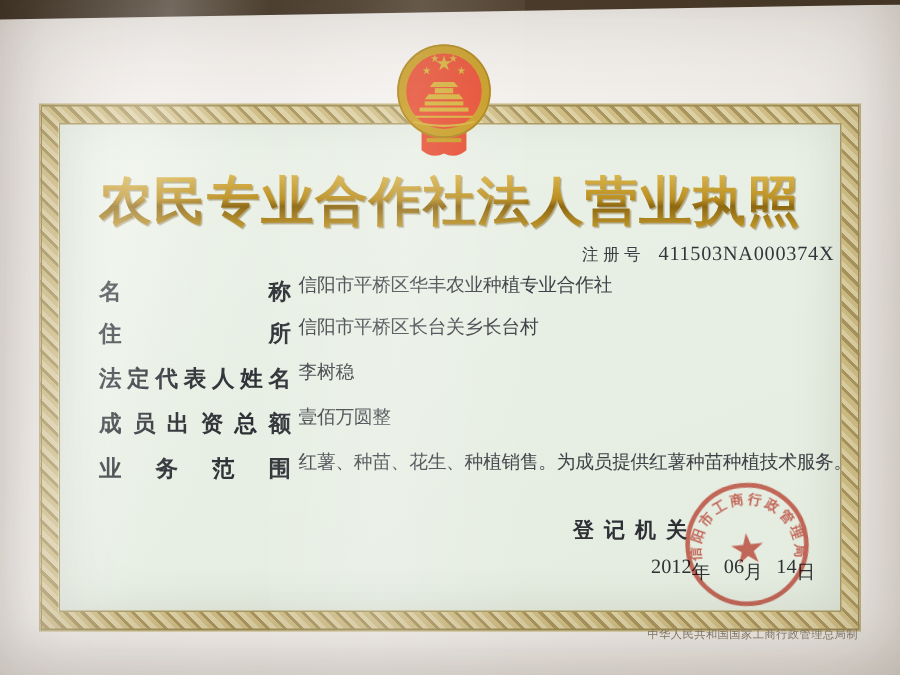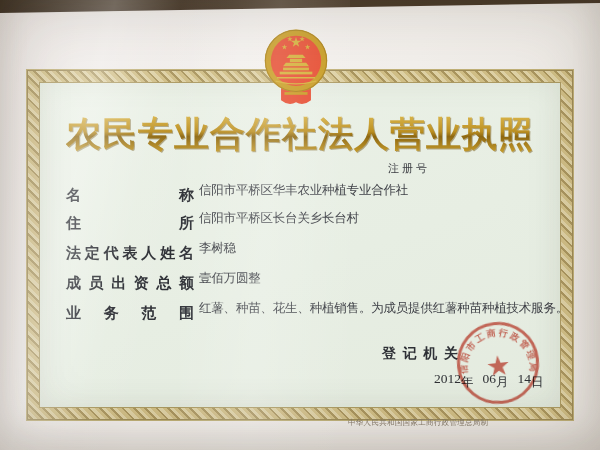--- a/index.html
+++ b/index.html
@@ -121,6 +121,7 @@
 
     <div class="reg-row">
       <span class="reg-label">注册号</span>
+      <span class="reg-value">411503NA000374X</span>
     </div>
 
     <div class="fields">

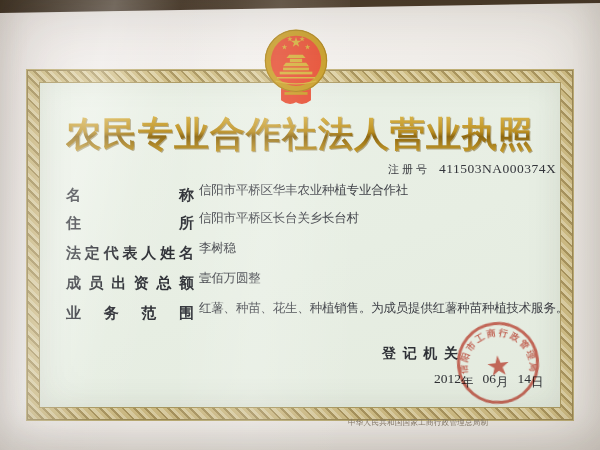--- a/index.html
+++ b/index.html
@@ -70,7 +70,7 @@
         opacity:.82;mix-blend-mode:multiply;filter:blur(.4px);transform:rotate(-6deg);}
 
   .footer{
-    position:absolute;left:348px;top:418px;width:224px;z-index:2;text-align:left;
+    position:absolute;left:348px;top:418px;width:224px;z-index:2;text-align:right;
     font-size:7.5px;color:#857a69;white-space:nowrap;letter-spacing:.3px;
   }
 

